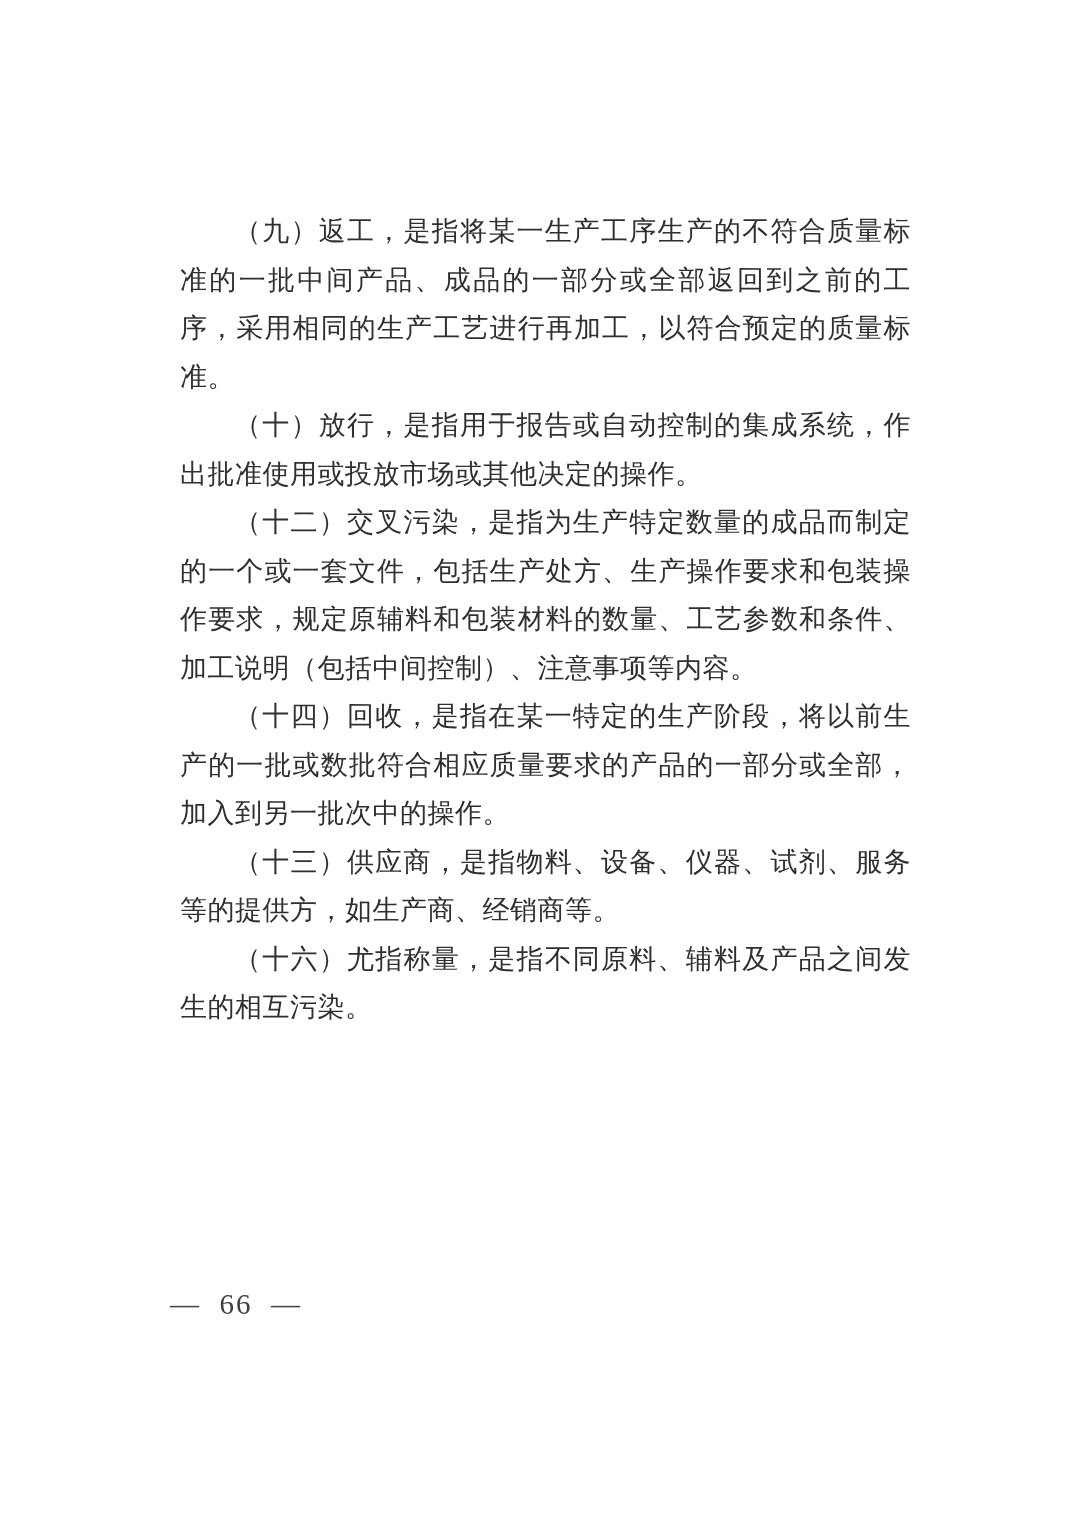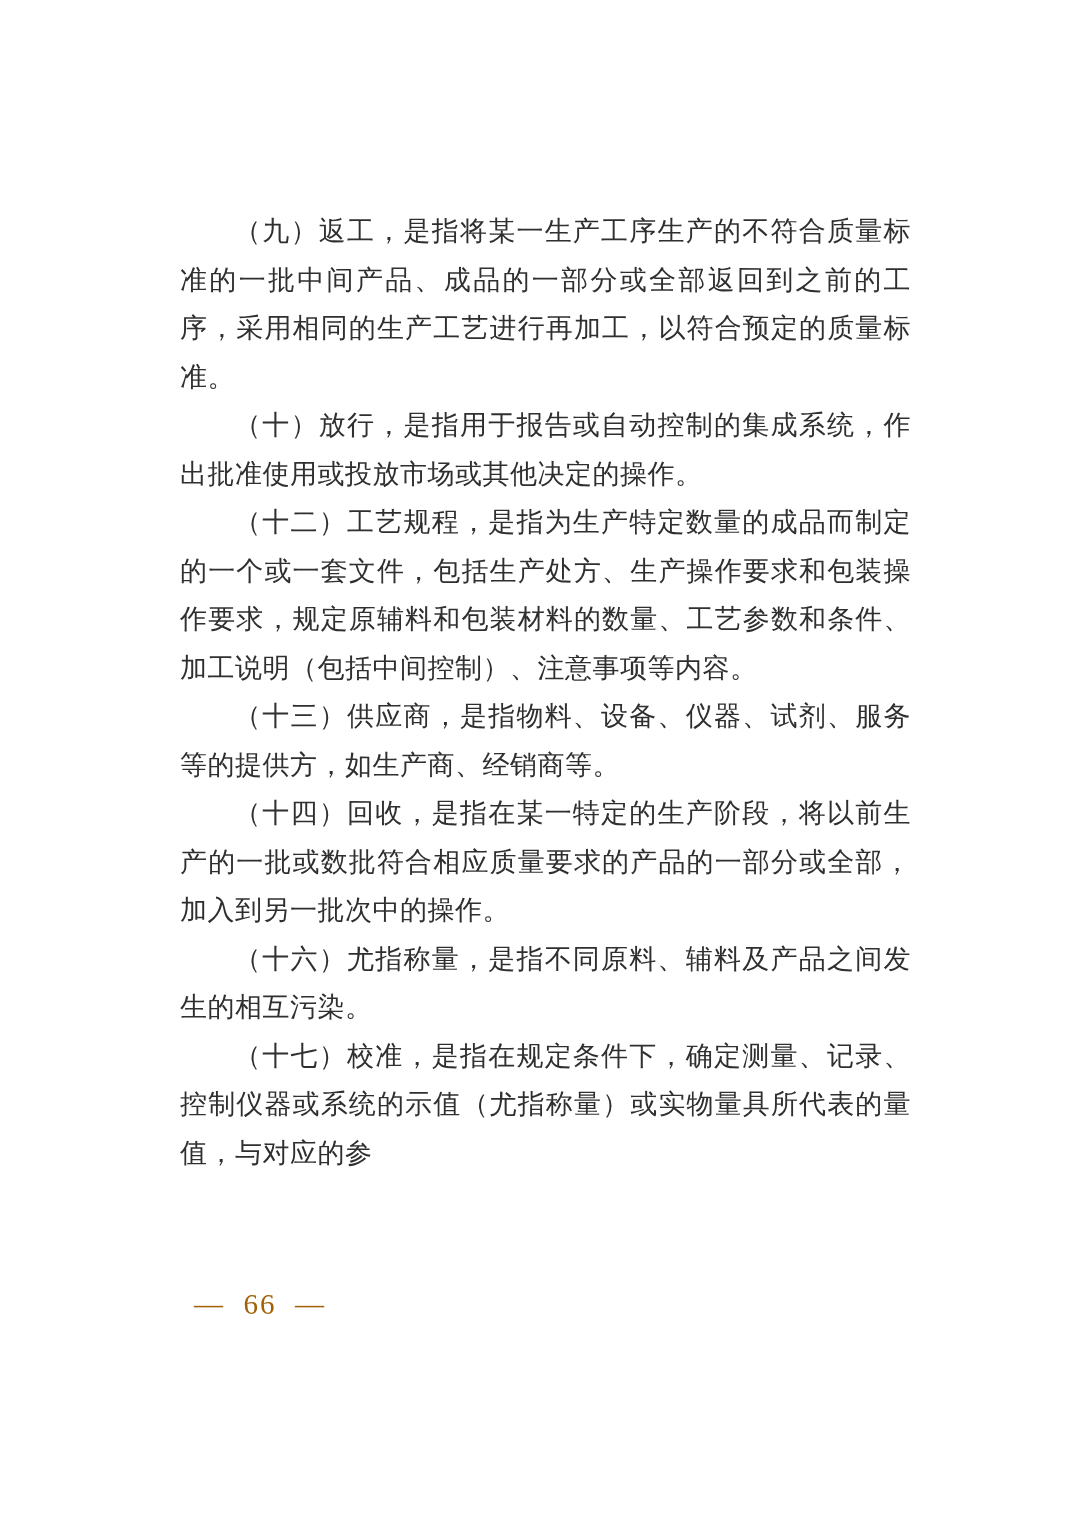--- a/index.html
+++ b/index.html
@@ -55,7 +55,7 @@
   <div class="content">
     <p>（九）返工，是指将某一生产工序生产的不符合质量标准的一批中间产品、成品的一部分或全部返回到之前的工序，采用相同的生产工艺进行再加工，以符合预定的质量标准。</p>
     <p>（十）放行，是指用于报告或自动控制的集成系统，作出批准使用或投放市场或其他决定的操作。</p>
-    <p>（十二）工艺规程，是指为生产特定数量的成品而制定的一个或一套文件，包括生产处方、生产操作要求和包装操作要求，规定原辅料和包装材料的数量、工艺参数和条件、加工说明（包括中间控制）、注意事项等内容。</p>
+    <p>（十二）交叉污染，是指为生产特定数量的成品而制定的一个或一套文件，包括生产处方、生产操作要求和包装操作要求，规定原辅料和包装材料的数量、工艺参数和条件、加工说明（包括中间控制）、注意事项等内容。</p>
     <p>（十三）供应商，是指物料、设备、仪器、试剂、服务等的提供方，如生产商、经销商等。</p>
     <p>（十四）回收，是指在某一特定的生产阶段，将以前生产的一批或数批符合相应质量要求的产品的一部分或全部，加入到另一批次中的操作。</p>
     <p>（十六）尤指称量，是指不同原料、辅料及产品之间发生的相互污染。</p>

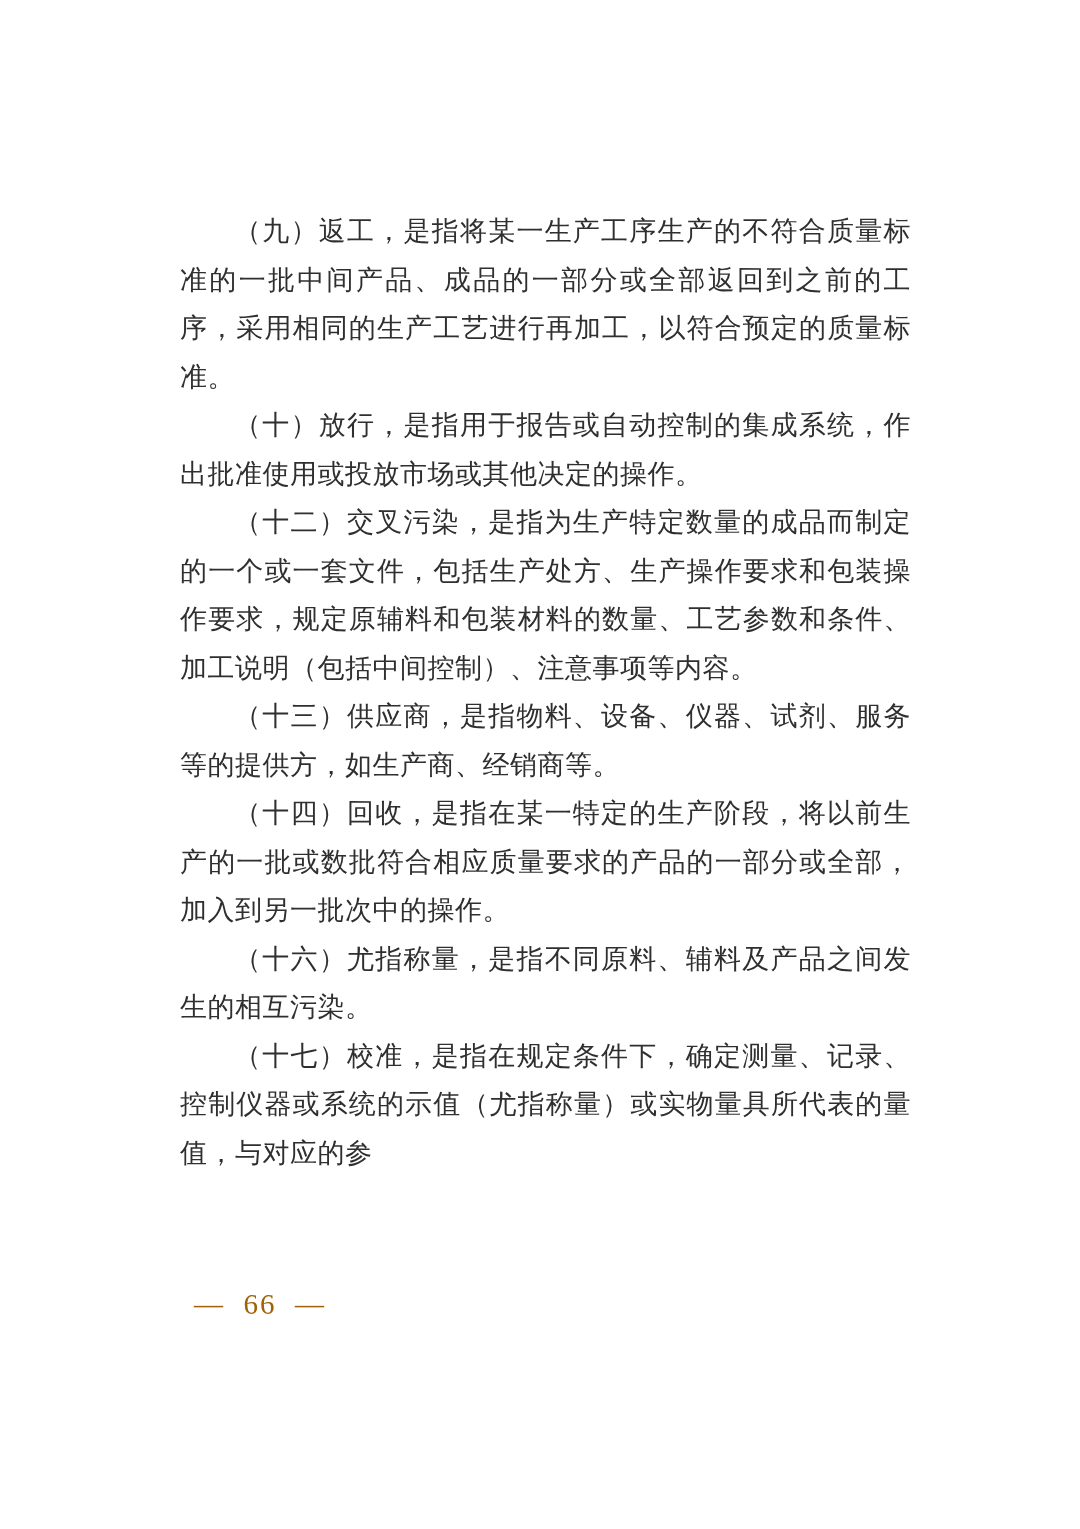--- a/index.html
+++ b/index.html
@@ -56,8 +56,8 @@
     <p>（九）返工，是指将某一生产工序生产的不符合质量标准的一批中间产品、成品的一部分或全部返回到之前的工序，采用相同的生产工艺进行再加工，以符合预定的质量标准。</p>
     <p>（十）放行，是指用于报告或自动控制的集成系统，作出批准使用或投放市场或其他决定的操作。</p>
     <p>（十二）交叉污染，是指为生产特定数量的成品而制定的一个或一套文件，包括生产处方、生产操作要求和包装操作要求，规定原辅料和包装材料的数量、工艺参数和条件、加工说明（包括中间控制）、注意事项等内容。</p>
+    <p>（十四）回收，是指在某一特定的生产阶段，将以前生产的一批或数批符合相应质量要求的产品的一部分或全部，加入到另一批次中的操作。</p>
     <p>（十三）供应商，是指物料、设备、仪器、试剂、服务等的提供方，如生产商、经销商等。</p>
-    <p>（十四）回收，是指在某一特定的生产阶段，将以前生产的一批或数批符合相应质量要求的产品的一部分或全部，加入到另一批次中的操作。</p>
     <p>（十六）尤指称量，是指不同原料、辅料及产品之间发生的相互污染。</p>
     <p>（十七）校准，是指在规定条件下，确定测量、记录、控制仪器或系统的示值（尤指称量）或实物量具所代表的量值，与对应的参</p>
   </div>

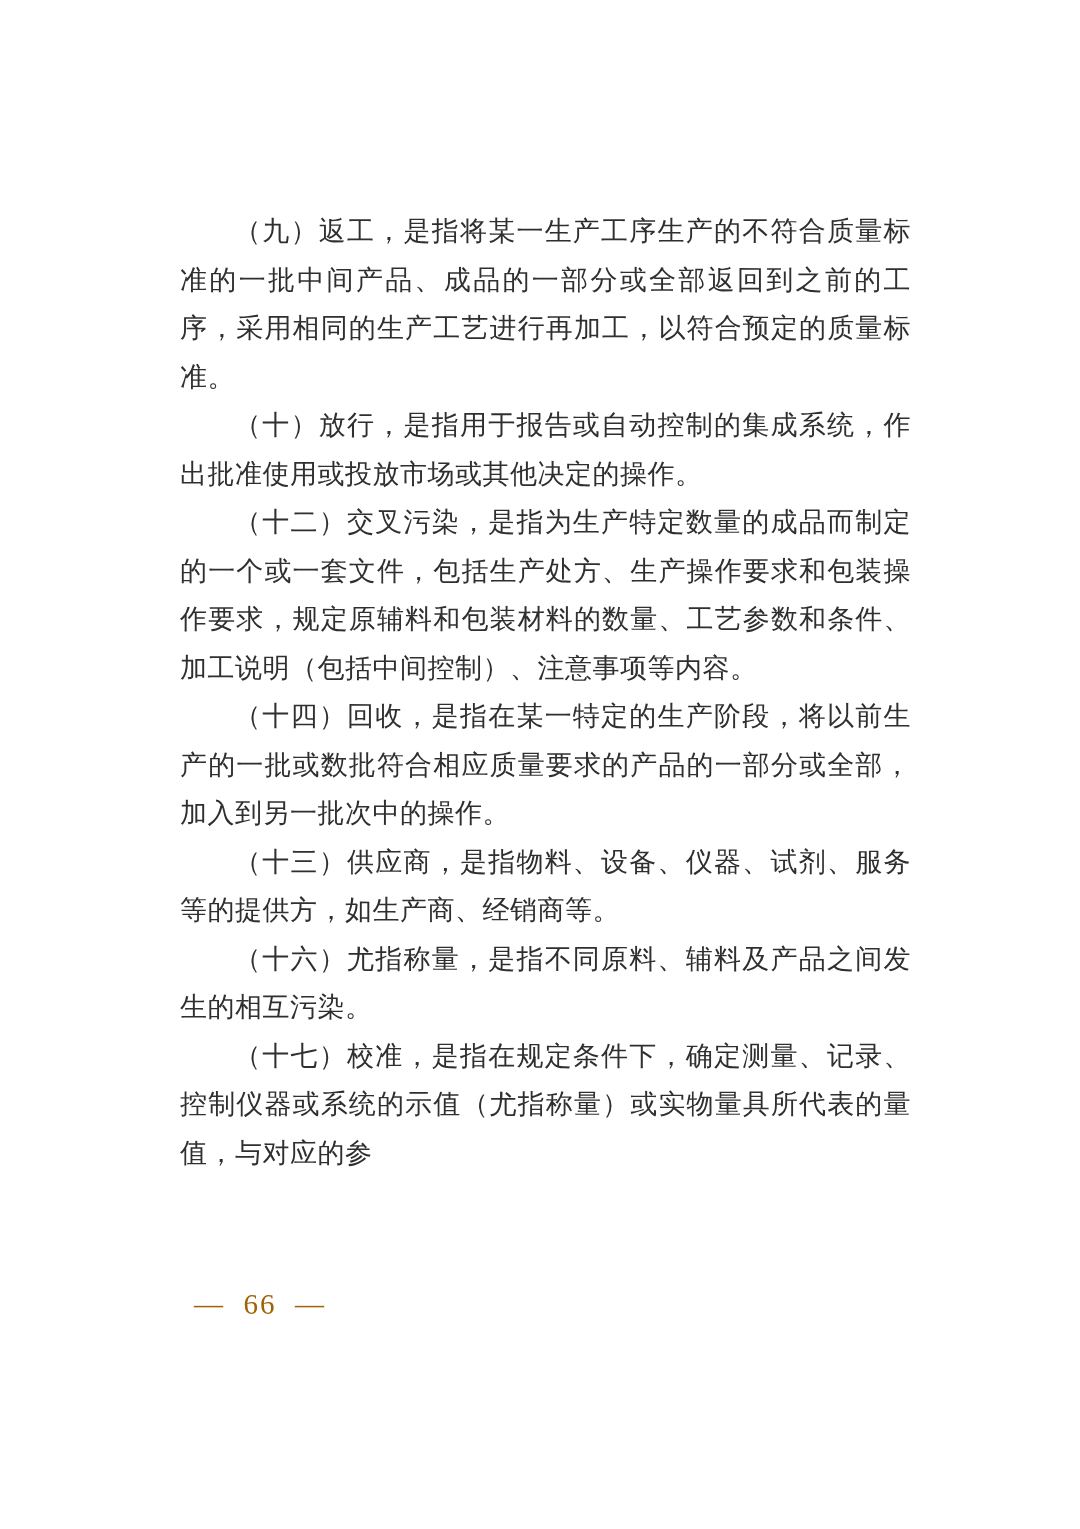--- a/index.html
+++ b/index.html
@@ -59,7 +59,6 @@
     <p>（十四）回收，是指在某一特定的生产阶段，将以前生产的一批或数批符合相应质量要求的产品的一部分或全部，加入到另一批次中的操作。</p>
     <p>（十三）供应商，是指物料、设备、仪器、试剂、服务等的提供方，如生产商、经销商等。</p>
     <p>（十六）尤指称量，是指不同原料、辅料及产品之间发生的相互污染。</p>
-    <p>（十七）校准，是指在规定条件下，确定测量、记录、控制仪器或系统的示值（尤指称量）或实物量具所代表的量值，与对应的参</p>
   </div>
 
   <div class="page-footer">—  66  —</div>

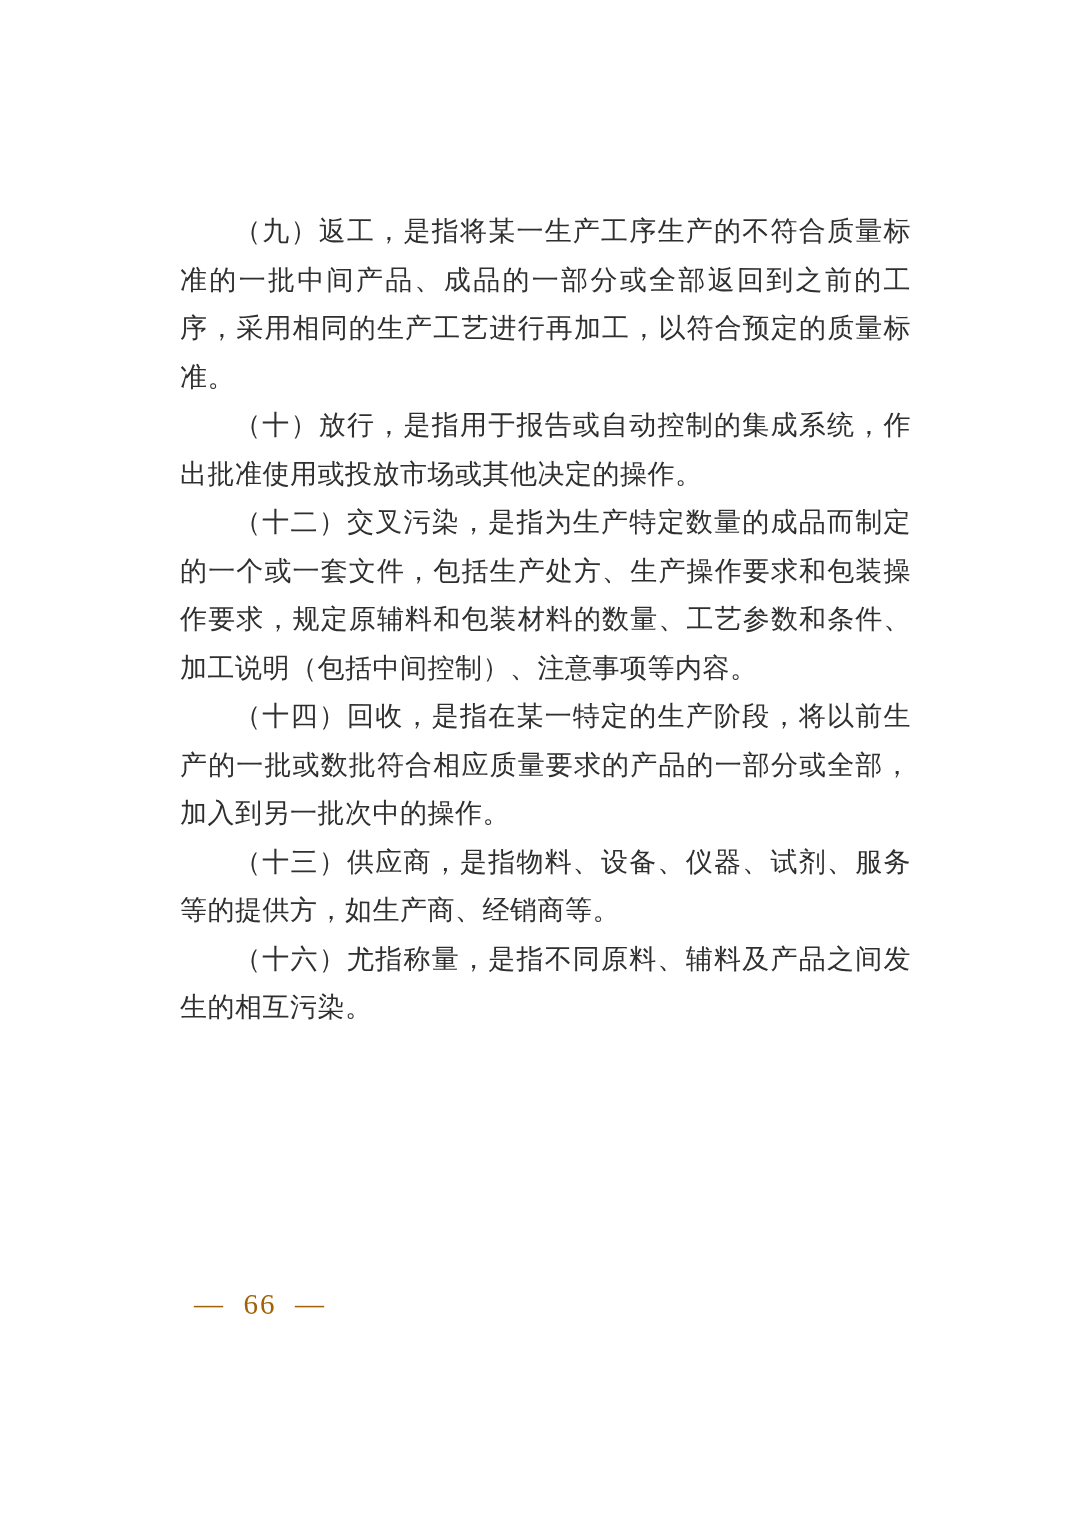--- a/index.html
+++ b/index.html
@@ -39,10 +39,10 @@
     }
     .page-footer {
       position: absolute;
-      left: 194px;
+      left: 170px;
       top: 1288px;
       font-size: 29px;
-      color: #a16207;
+      color: #404040;
       letter-spacing: 2px;
       white-space: pre;
     }

